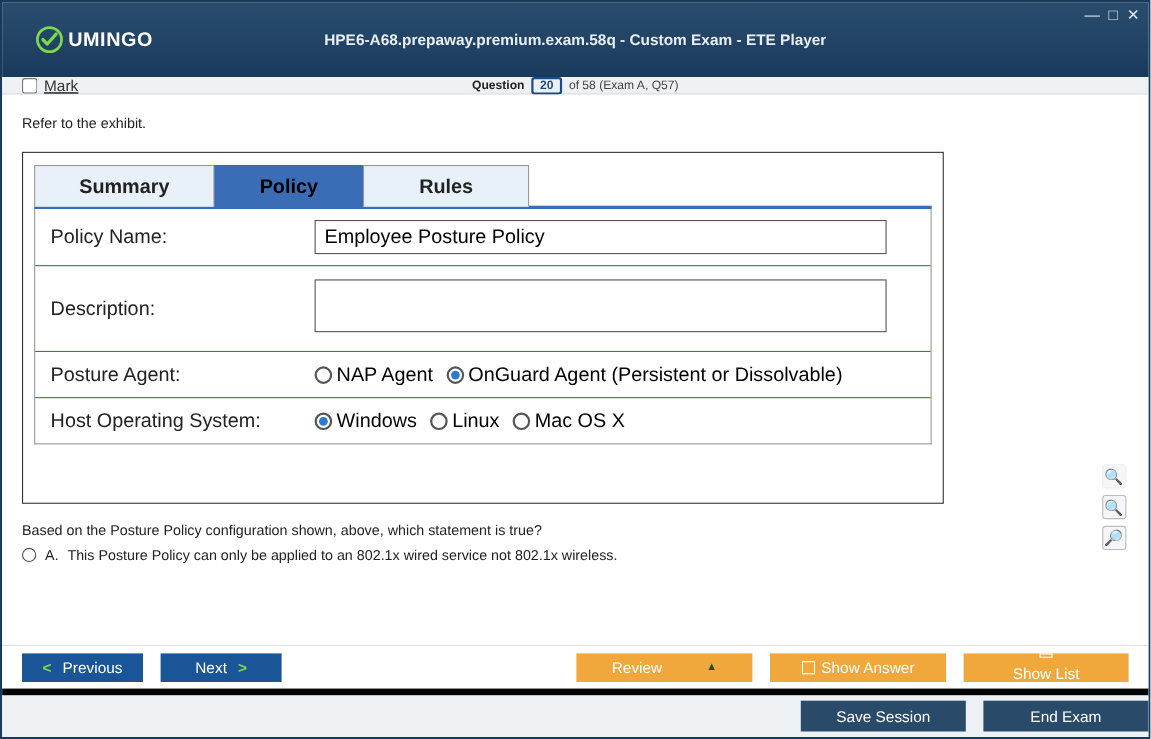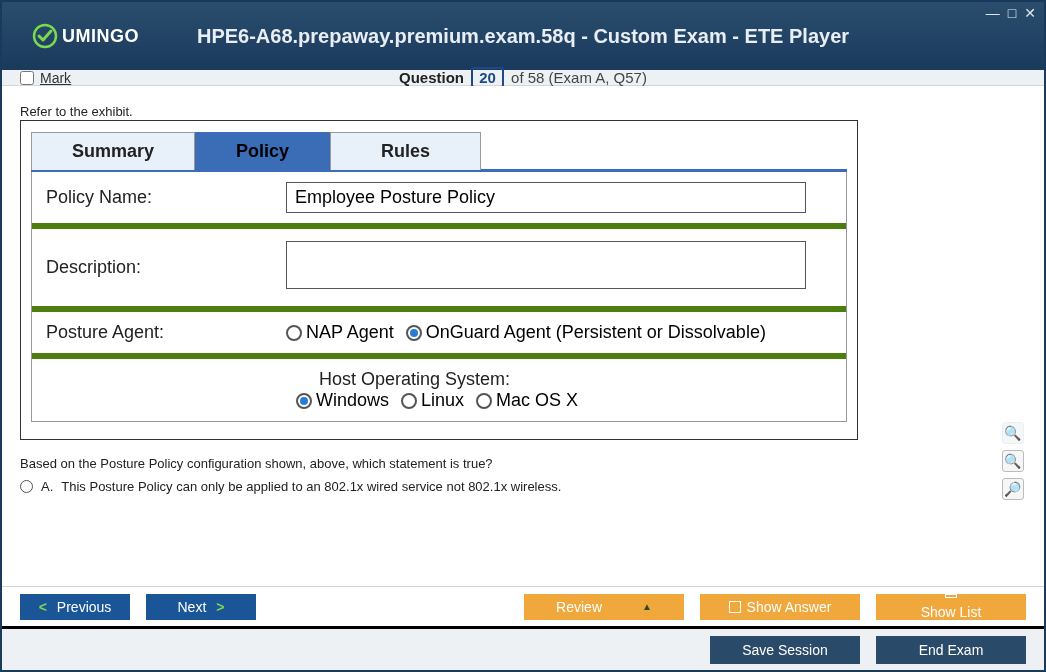--- a/index.html
+++ b/index.html
@@ -11,7 +11,7 @@
   .logo { display: flex; align-items: center; margin-left: 30px; color: #fff; font-weight: bold; font-size: 18px; letter-spacing: 0.5px; }
   .logo-check { width: 26px; height: 26px; margin-right: 4px; position: relative; }
   .logo-check svg { width: 26px; height: 26px; }
-  .title-text { position: absolute; left: 0; right: 0; text-align: center; font-size: 20px; font-weight: bold; color: #e8eef4; pointer-events: none; }
+  .title-text { position: absolute; left: 0; right: 0; text-align: center; font-size: 14px; font-weight: bold; color: #e8eef4; pointer-events: none; }
   .subbar { height: 16px; background: #eef1f4; border-bottom: 1px solid #d0d6dc; display: flex; align-items: center; position: relative; font-size: 14px; }
   .mark-wrap { display: flex; align-items: center; gap: 6px; margin-left: 18px; color: #333; }
   .mark-wrap input { width: 14px; height: 14px; }

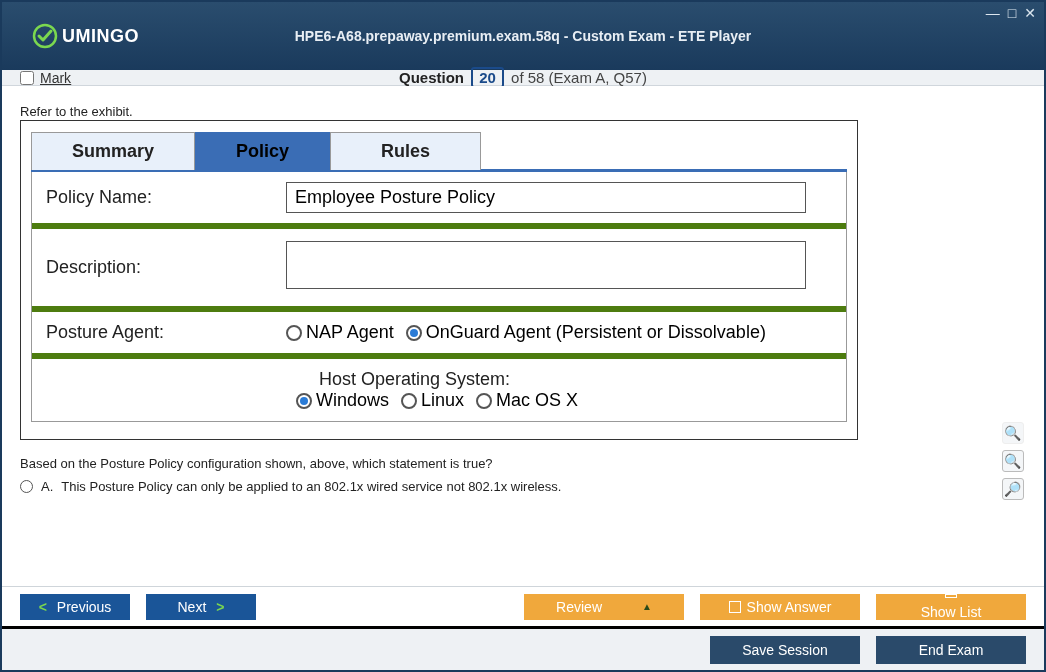--- a/index.html
+++ b/index.html
@@ -16,7 +16,7 @@
   .mark-wrap { display: flex; align-items: center; gap: 6px; margin-left: 18px; color: #333; }
   .mark-wrap input { width: 14px; height: 14px; }
   .mark-wrap label { text-decoration: underline; cursor: pointer; }
-  .question-info { position: absolute; left: 0; right: 0; text-align: center; color: #444; font-size: 15px; pointer-events: none;}
+  .question-info { position: absolute; left: 0; right: 0; text-align: center; color: #444; font-size: 11px; pointer-events: none;}
   .question-info b { color: #222; }
   .qnum-box { display: inline-block; border: 2px solid #1a4a8a; border-radius: 3px; padding: 0 6px; color: #1a4a8a; font-weight: bold; margin: 0 3px; }
   .content { flex: 1; padding: 18px 18px 0 18px; position: relative; overflow: hidden; background: #fff; }

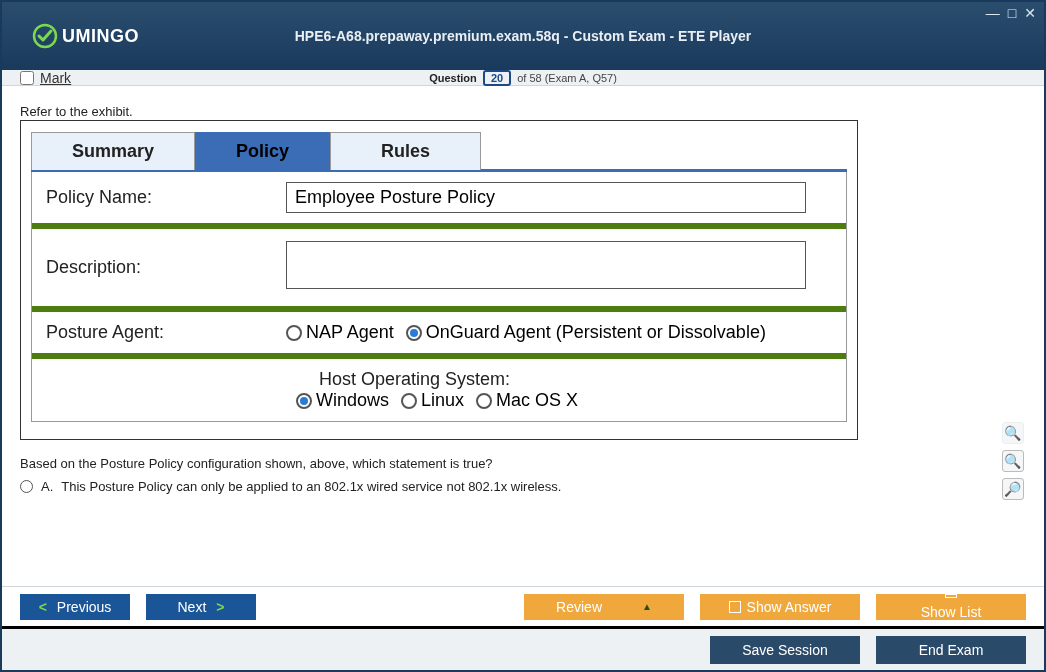--- a/index.html
+++ b/index.html
@@ -20,7 +20,7 @@
   .question-info b { color: #222; }
   .qnum-box { display: inline-block; border: 2px solid #1a4a8a; border-radius: 3px; padding: 0 6px; color: #1a4a8a; font-weight: bold; margin: 0 3px; }
   .content { flex: 1; padding: 18px 18px 0 18px; position: relative; overflow: hidden; background: #fff; }
-  .refer { font-size: 13px; color: #222; margin-bottom: 1px; }
+  .refer { font-size: 13px; color: #222; margin-bottom: 19px; }
   .exhibit { border: 1px solid #333; margin: 0 0 12px 0; padding: 0; width: 838px; height: 320px; position: relative; background: #fff; }
   .tabs { display: flex; border-bottom: 3px solid #3a6db5; margin: 10px 10px 0 10px; }
   .tab { border: 1px solid #999; border-bottom: none; padding: 8px 24px; font-size: 18px; font-weight: bold; background: #e8f0fa; color: #222; position: relative; top: 1px; }

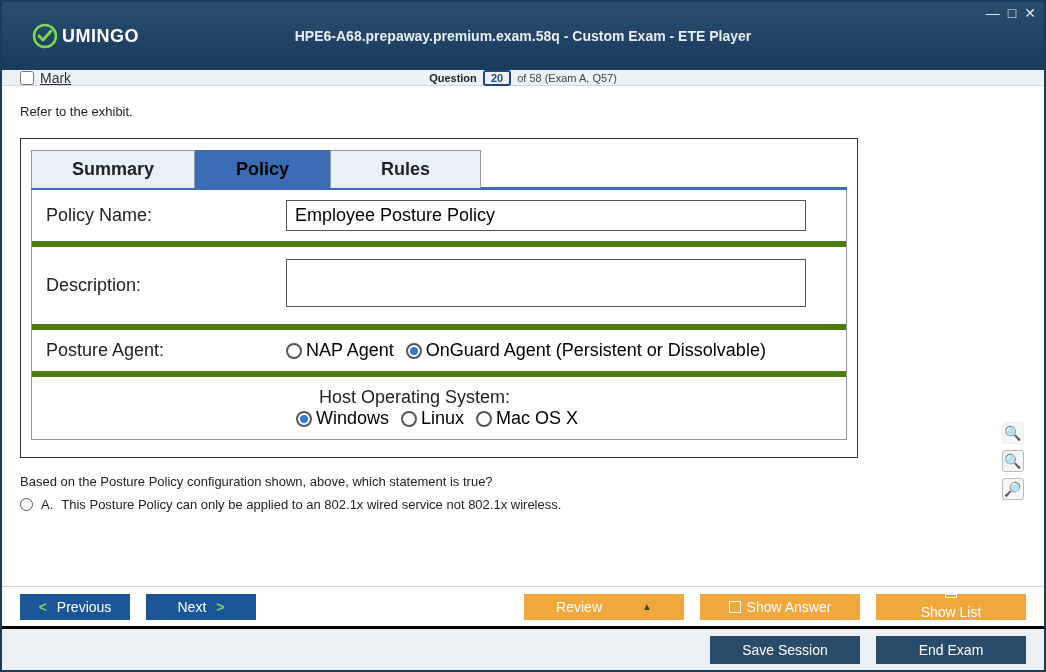--- a/index.html
+++ b/index.html
@@ -28,7 +28,7 @@
   .tab.wide { padding: 8px 40px; }
   .tab.wide2 { padding: 8px 50px; }
   .form-body { margin: 0 10px 10px 10px; border: 1px solid #999; border-top: none; }
-  .form-row { display: flex; border-bottom: 6px solid #4d7c0f; align-items: center; padding: 10px 14px; font-size: 18px; }
+  .form-row { display: flex; border-bottom: 1px solid #4d7c0f; align-items: center; padding: 10px 14px; font-size: 18px; }
   .form-row:last-child { border-bottom: none; flex-direction: column; }
   .form-label { width: 240px; color: #222; }
   .form-val input[type=text] { width: 520px; font-size: 18px; padding: 4px 8px; border: 1px solid #555; }

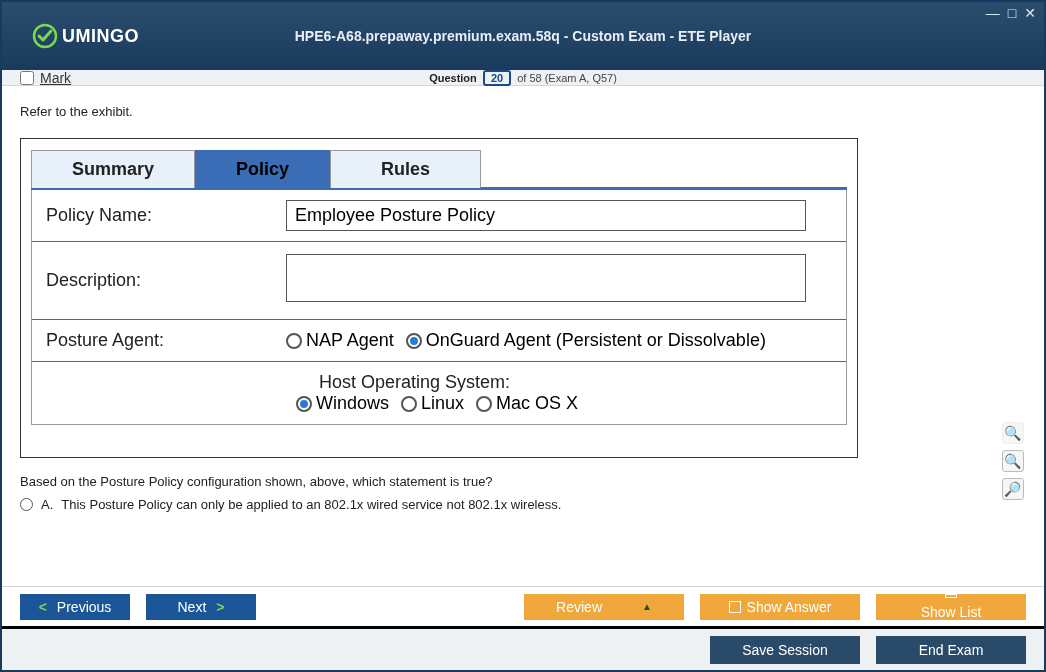--- a/index.html
+++ b/index.html
@@ -29,7 +29,7 @@
   .tab.wide2 { padding: 8px 50px; }
   .form-body { margin: 0 10px 10px 10px; border: 1px solid #999; border-top: none; }
   .form-row { display: flex; border-bottom: 1px solid #4d7c0f; align-items: center; padding: 10px 14px; font-size: 18px; }
-  .form-row:last-child { border-bottom: none; flex-direction: column; }
+  .form-row:last-child { border-bottom: none; }
   .form-label { width: 240px; color: #222; }
   .form-val input[type=text] { width: 520px; font-size: 18px; padding: 4px 8px; border: 1px solid #555; }
   .form-val textarea { width: 520px; height: 48px; font-size: 18px; padding: 4px 8px; border: 1px solid #555; resize: none; }

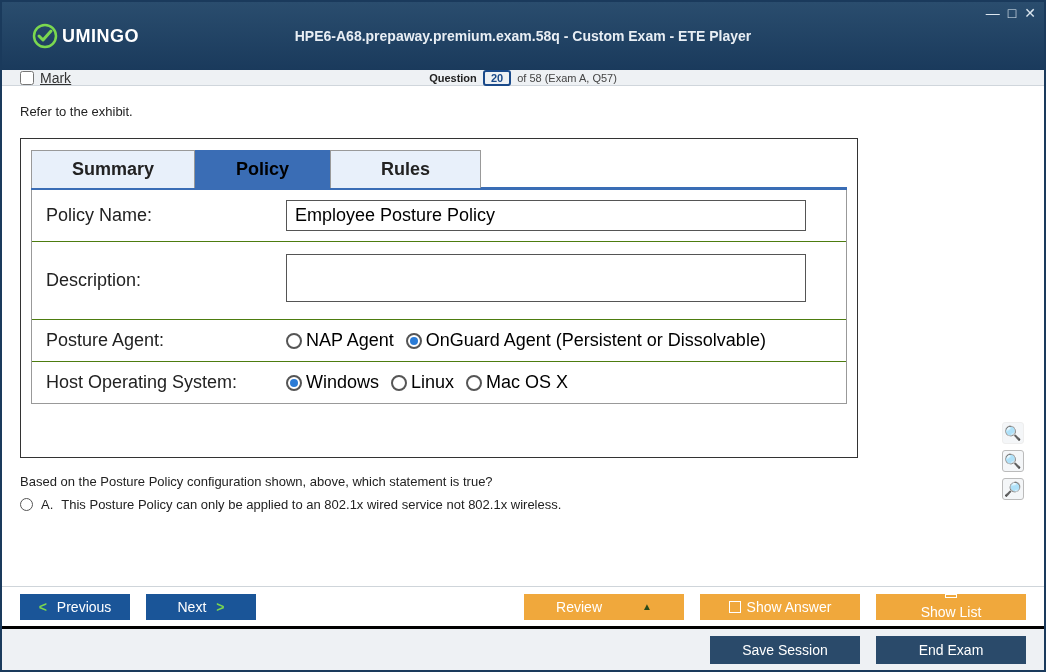--- a/index.html
+++ b/index.html
@@ -43,7 +43,7 @@
   .zoom-icons { position: absolute; right: 20px; bottom: 86px; display: flex; flex-direction: column; gap: 6px; }
   .zicon { width: 22px; height: 22px; border: 1px solid #bbb; border-radius: 3px; background: #f4f6f8; display: flex; align-items: center; justify-content: center; font-size: 14px; color: #556; cursor: pointer; font-weight: bold;}
   .footer1 { height: 40px; border-top: 1px solid #cfd5da; display: flex; align-items: center; padding: 0 18px; gap: 16px; background: #fff; }
-  .footer2 { height: 44px; background: #eef1f4; border-top: 3px solid #000000; display: flex; align-items: center; justify-content: flex-end; padding: 0 18px; gap: 16px; }
+  .footer2 { height: 44px; background: #eef1f4; border-top: 6px solid #000000; display: flex; align-items: center; justify-content: flex-end; padding: 0 0; gap: 16px; }
   .nav-btn { width: 110px; height: 26px; background: #1a5598; color: #fff; display: flex; align-items: center; justify-content: center; gap: 10px; font-size: 14px; cursor: pointer; border: none; }
   .nav-btn .arrow { color: #7bd84f; font-weight: bold; }
   .spacer { flex: 1; }

